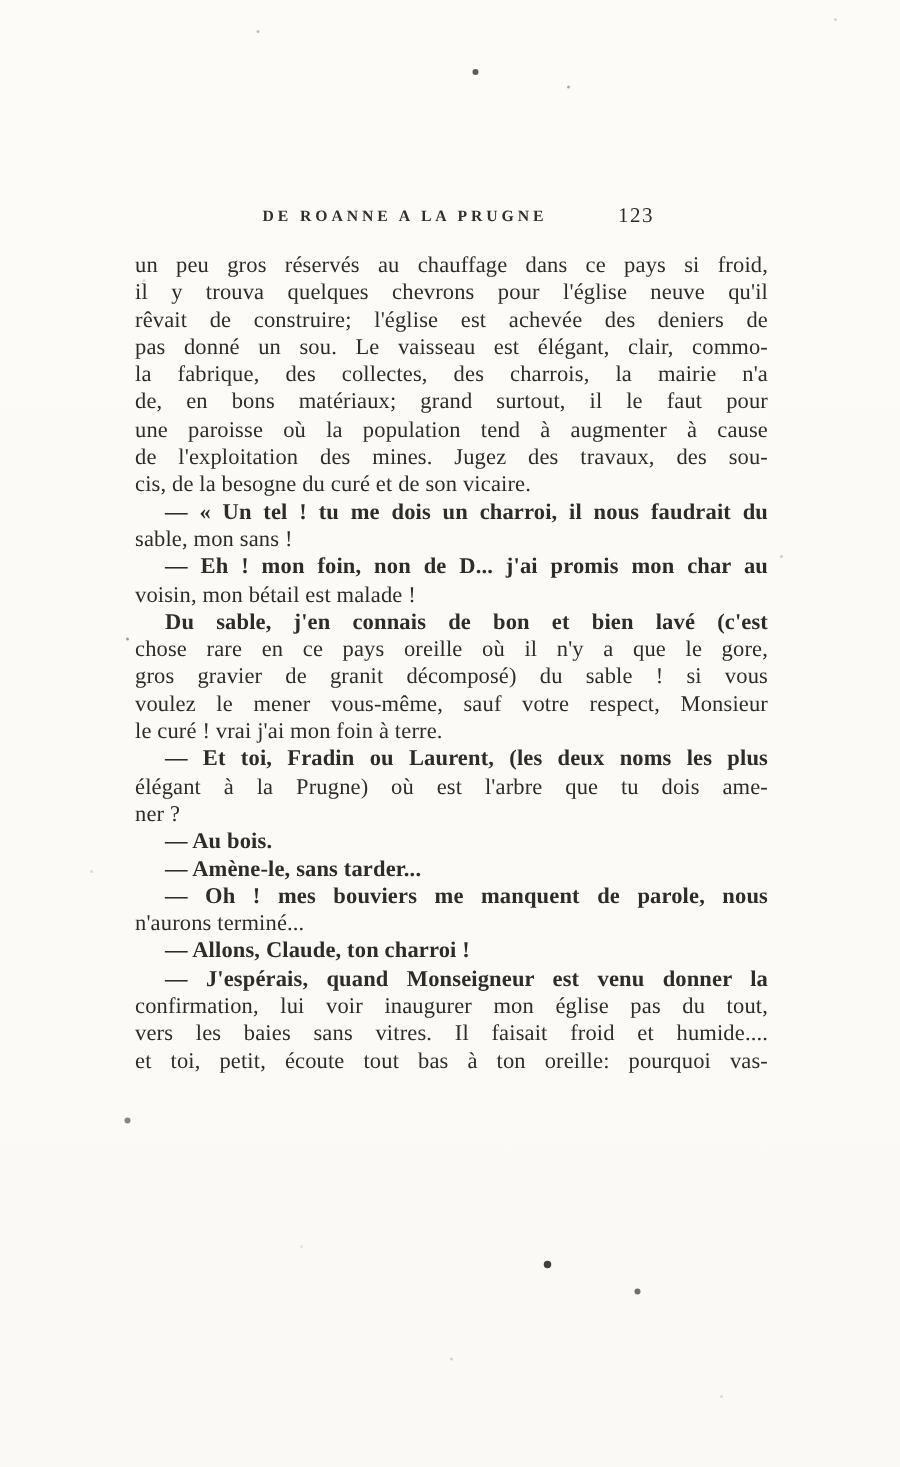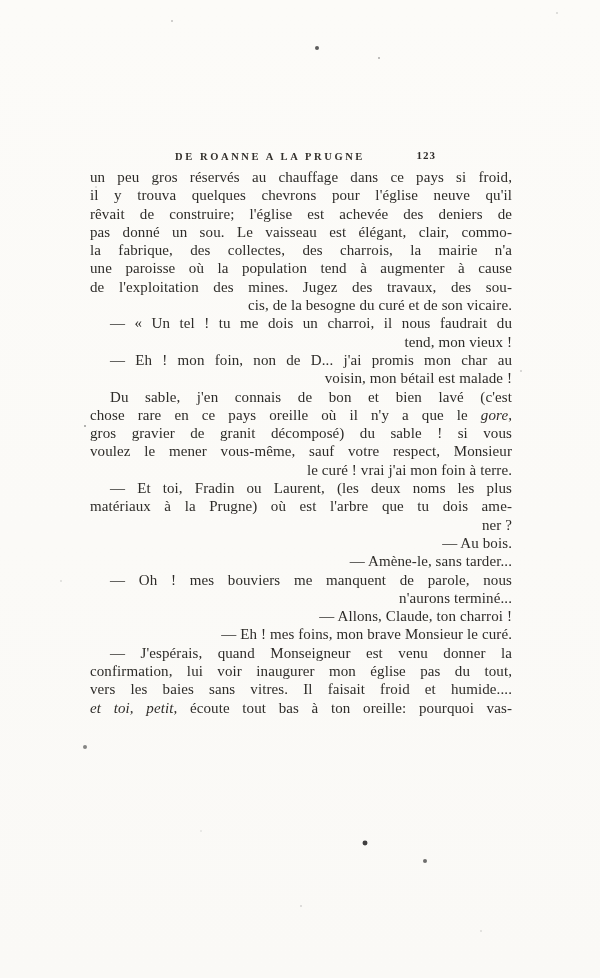--- a/index.html
+++ b/index.html
@@ -41,7 +41,7 @@
   }
   .running-header {
     position: absolute;
-    top: 151px;
+    top: 139px;
     left: 90px;
     width: 422px;
     height: 16px;

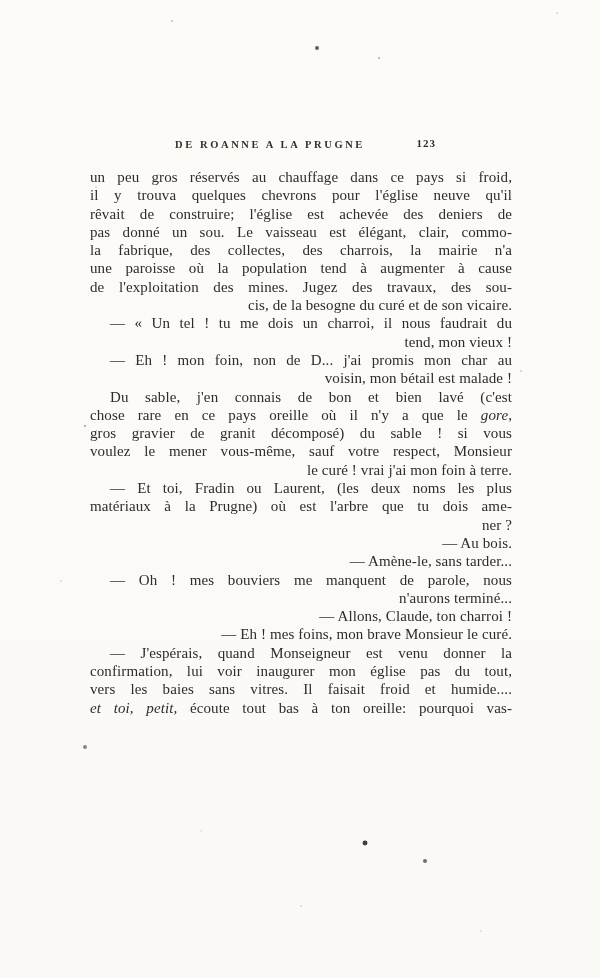--- a/index.html
+++ b/index.html
@@ -61,8 +61,8 @@
     position: absolute;
     right: 76px;
     top: -2px;
-    font-size: 11px;
-    font-weight: 700;
+    font-size: 14px;
+    font-weight: 400;
     letter-spacing: 1px;
     color: #2e2b28;
   }

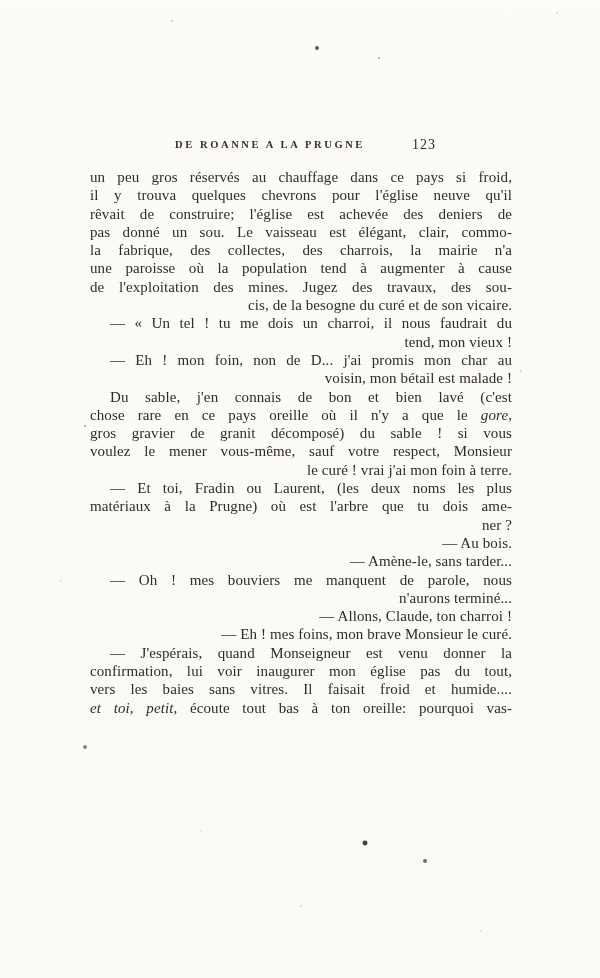--- a/index.html
+++ b/index.html
@@ -109,6 +109,7 @@
       <div class="line just"><span>rêvait de construire; l'église est achevée des deniers de</span></div>
       <div class="line just"><span>pas donné un sou. Le vaisseau est élégant, clair, commo-</span></div>
       <div class="line just"><span>la fabrique, des collectes, des charrois, la mairie n'a</span></div>
+      <div class="line just"><span>de, en bons matériaux; grand surtout, il le faut pour</span></div>
       <div class="line just"><span>une paroisse où la population tend à augmenter à cause</span></div>
       <div class="line just"><span>de l'exploitation des mines.  Jugez des travaux, des sou-</span></div>
       <div class="line"><span>cis, de la besogne du curé et de son vicaire.</span></div>

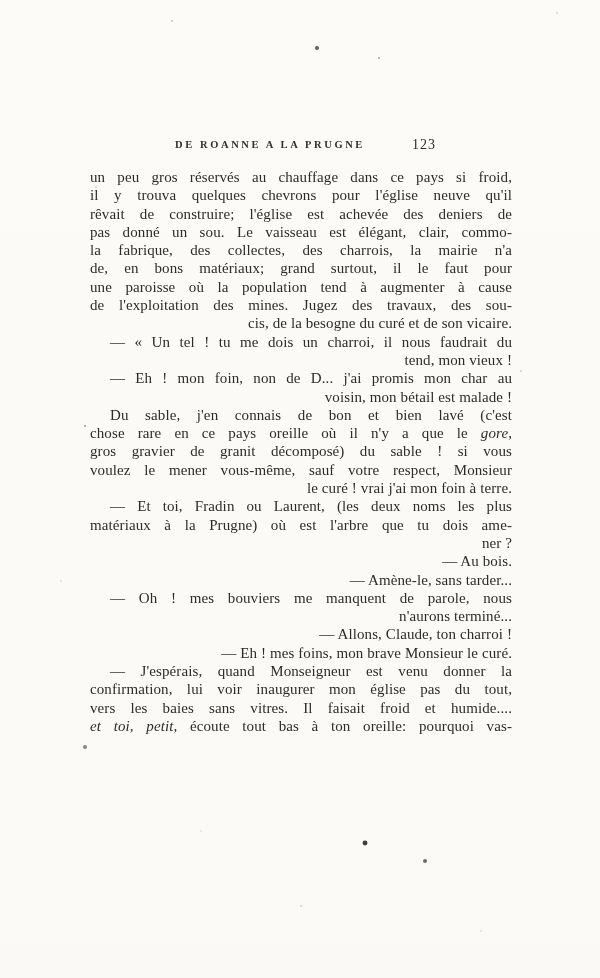--- a/index.html
+++ b/index.html
@@ -77,7 +77,7 @@
     line-height: 18.3px;
     height: 18.3px;
     white-space: normal;
-    text-align: right;
+    text-align: left;
     letter-spacing: 0.1px;
   }
   .line.just {

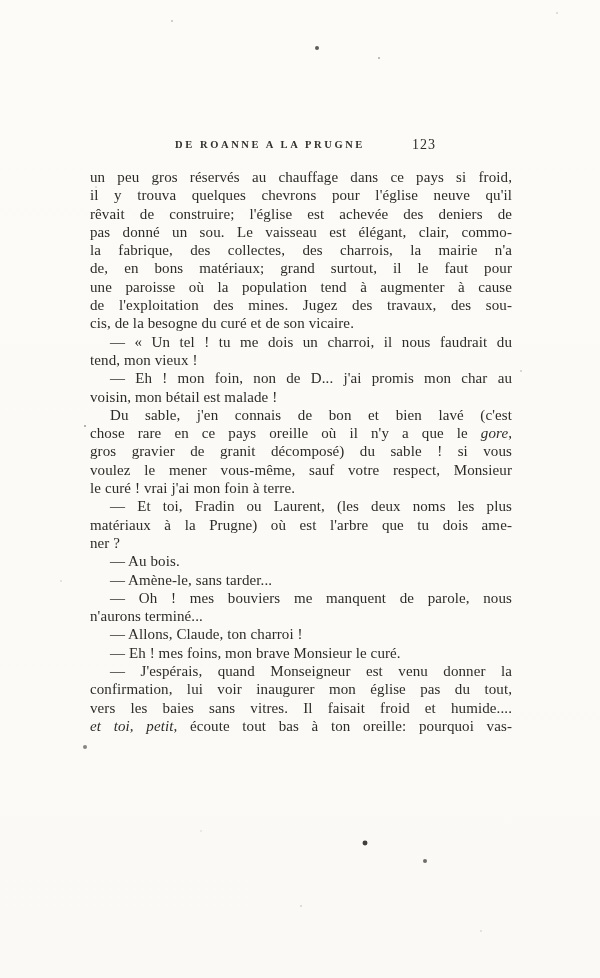--- a/index.html
+++ b/index.html
@@ -86,6 +86,7 @@
   }
   .line.indent {
     text-indent: 20px;
+    font-weight: bold;
   }
   .italic {
     font-style: italic;

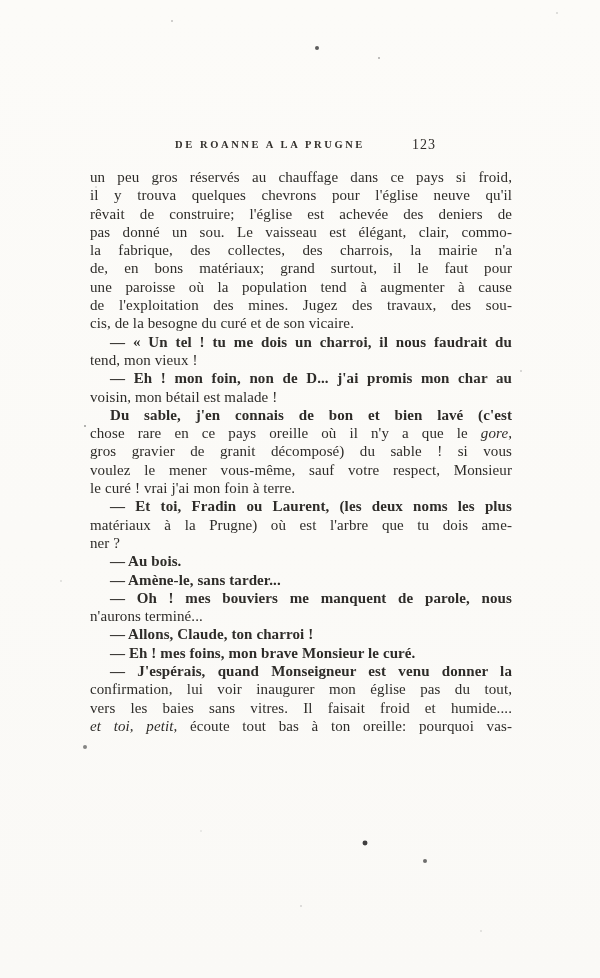--- a/index.html
+++ b/index.html
@@ -115,7 +115,7 @@
       <div class="line just"><span>de l'exploitation des mines.  Jugez des travaux, des sou-</span></div>
       <div class="line"><span>cis, de la besogne du curé et de son vicaire.</span></div>
       <div class="line indent just"><span>— « Un tel ! tu me dois un charroi, il nous faudrait du</span></div>
-      <div class="line"><span>tend, mon vieux !</span></div>
+      <div class="line"><span>sable, mon sans !</span></div>
       <div class="line indent just"><span>— Eh ! mon foin, non de D... j'ai promis mon char au</span></div>
       <div class="line"><span>voisin, mon bétail est malade !</span></div>
       <div class="line indent just"><span>Du sable, j'en connais de bon et bien lavé (c'est</span></div>

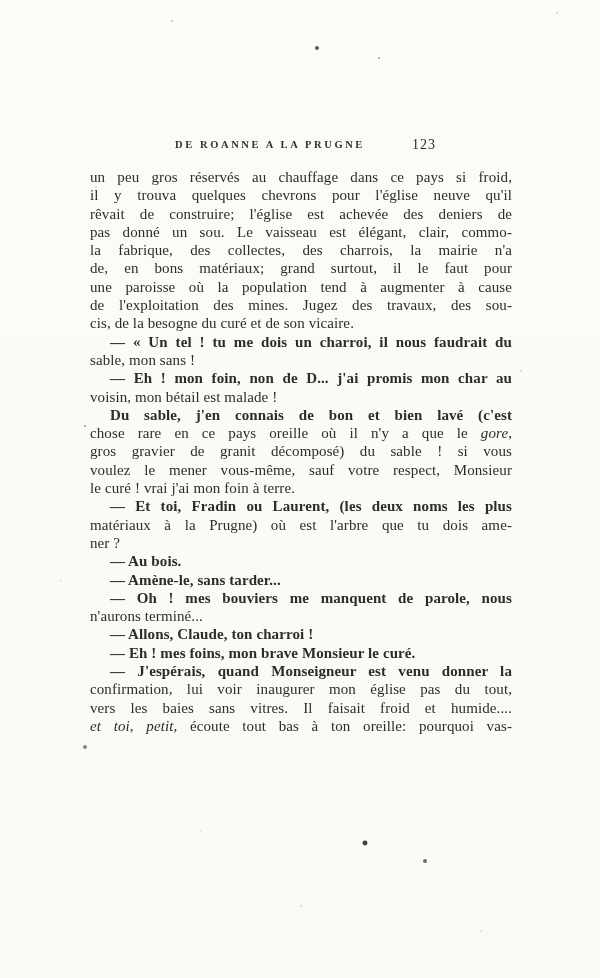--- a/index.html
+++ b/index.html
@@ -89,7 +89,6 @@
     font-weight: bold;
   }
   .italic {
-    font-style: italic;
   }
 </style>
 </head>

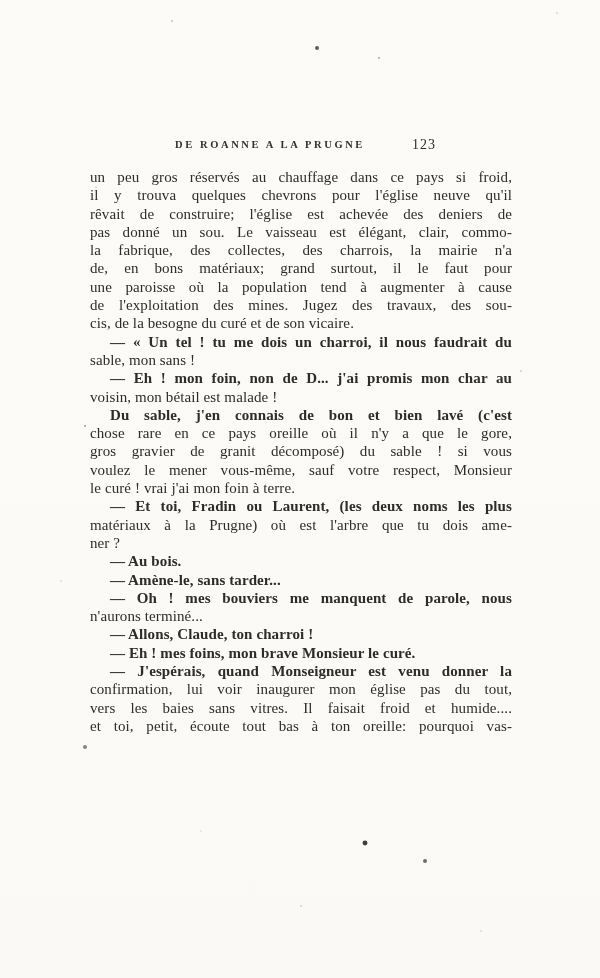--- a/index.html
+++ b/index.html
@@ -123,7 +123,7 @@
       <div class="line just"><span>voulez le mener vous-même, sauf votre respect, Monsieur</span></div>
       <div class="line"><span>le curé ! vrai j'ai mon foin à terre.</span></div>
       <div class="line indent just"><span>— Et toi, Fradin ou Laurent, (les deux noms les plus</span></div>
-      <div class="line just"><span>matériaux à la Prugne) où est l'arbre que tu dois ame-</span></div>
+      <div class="line just"><span>élégant à la Prugne) où est l'arbre que tu dois ame-</span></div>
       <div class="line"><span>ner ?</span></div>
       <div class="line indent"><span>— Au bois.</span></div>
       <div class="line indent"><span>— Amène-le, sans tarder...</span></div>

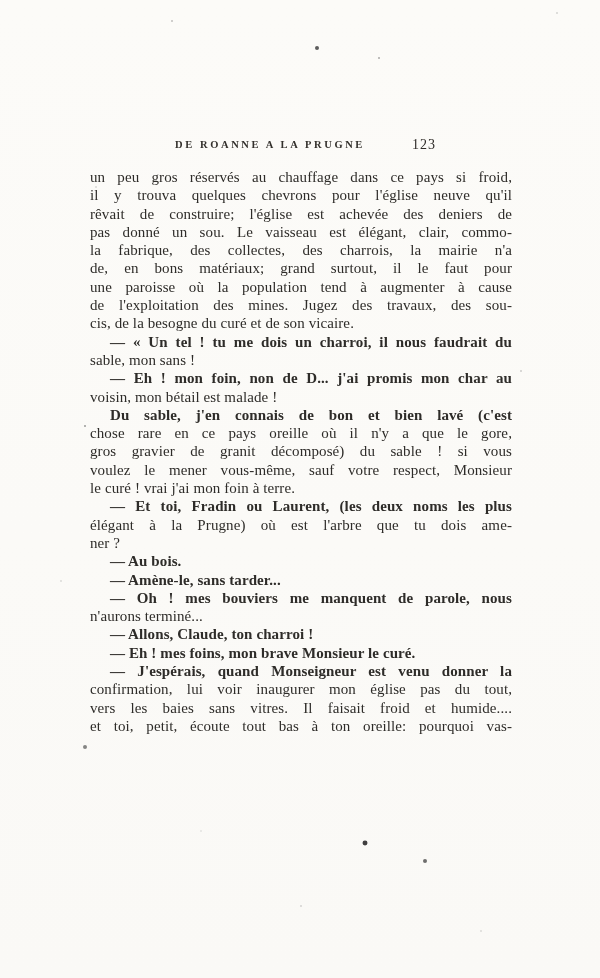--- a/index.html
+++ b/index.html
@@ -130,7 +130,6 @@
       <div class="line indent just"><span>— Oh !  mes bouviers me manquent de parole, nous</span></div>
       <div class="line"><span>n'aurons terminé...</span></div>
       <div class="line indent"><span>— Allons, Claude, ton charroi !</span></div>
-      <div class="line indent"><span>— Eh ! mes foins, mon brave Monsieur le curé.</span></div>
       <div class="line indent just"><span>— J'espérais, quand Monseigneur est venu donner la</span></div>
       <div class="line just"><span>confirmation, lui voir inaugurer mon église pas du tout,</span></div>
       <div class="line just"><span>vers les baies sans vitres. Il faisait froid et humide....</span></div>

